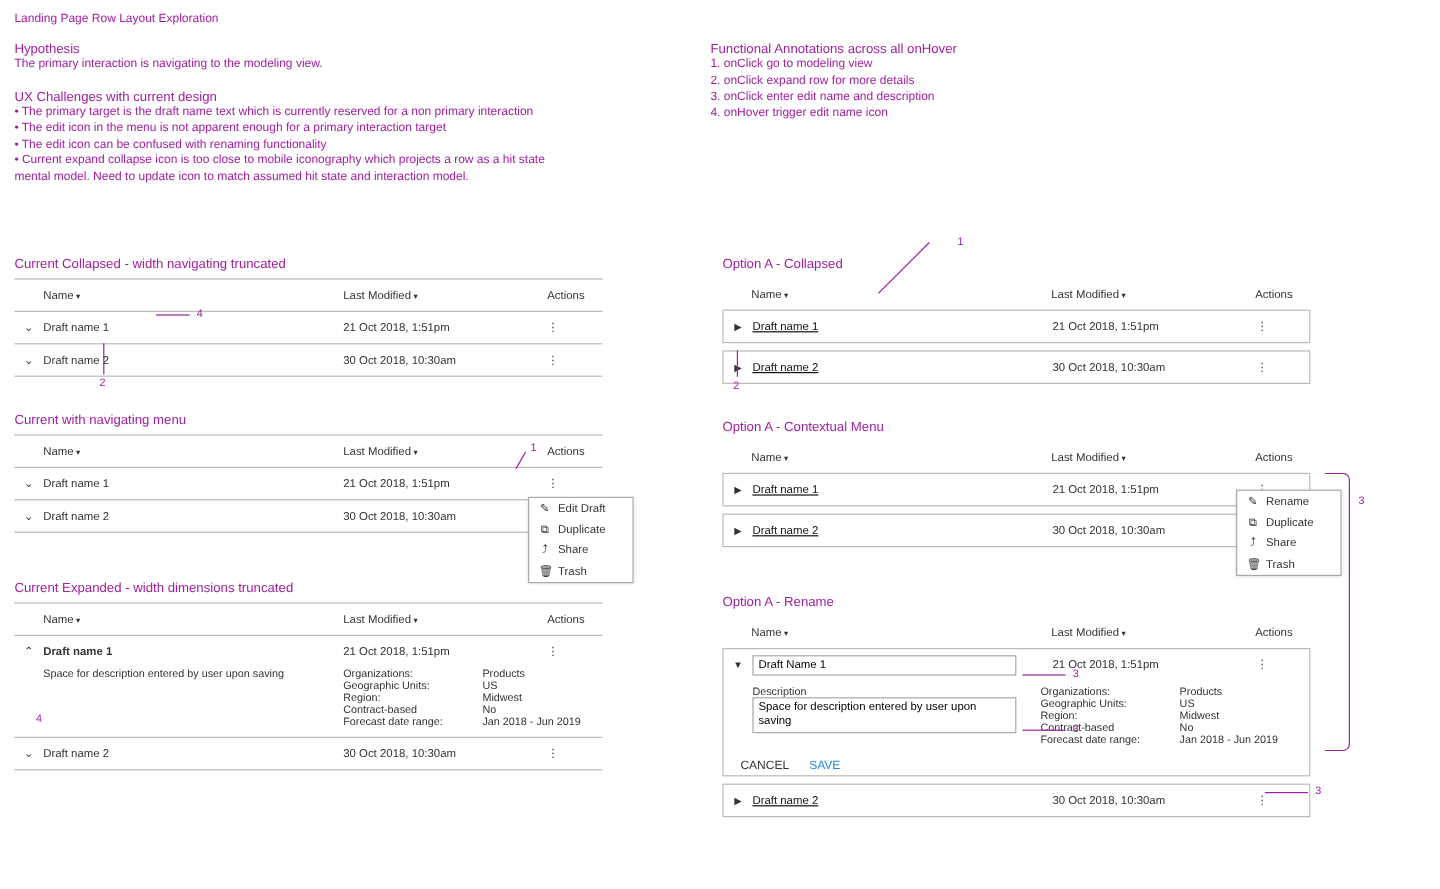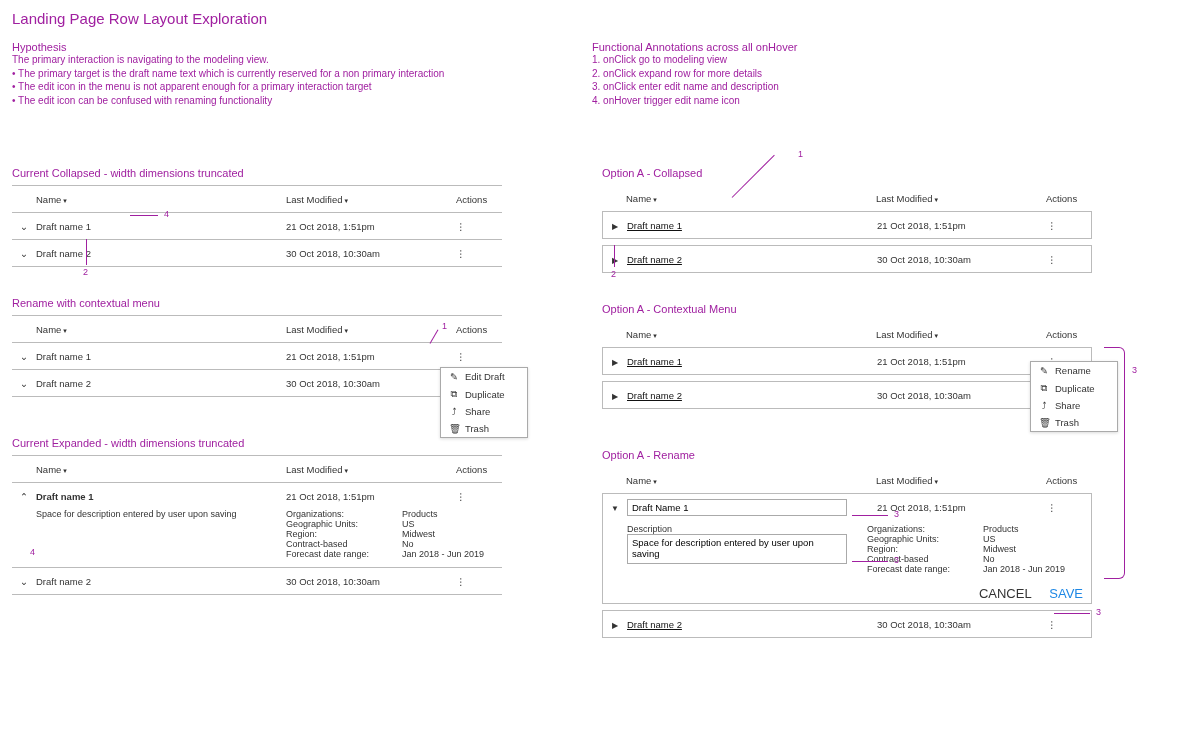--- a/index.html
+++ b/index.html
@@ -5,7 +5,7 @@
 html,body{margin:0;padding:0;font-family:Arial,Helvetica,sans-serif;font-size:10px;color:#333;background:#fff}
 body{width:1200px;padding:10px 12px;box-sizing:border-box}
 .purple{color:#a020a0}
-.title{font-size:15px;margin-bottom:8px}
+.title{font-size:10px;margin-bottom:8px}
 .subhead{font-size:11px;font-weight:normal;margin-top:6px}
 .text{font-size:10px;line-height:1.35;max-width:460px}
 .cols{display:flex;gap:100px}

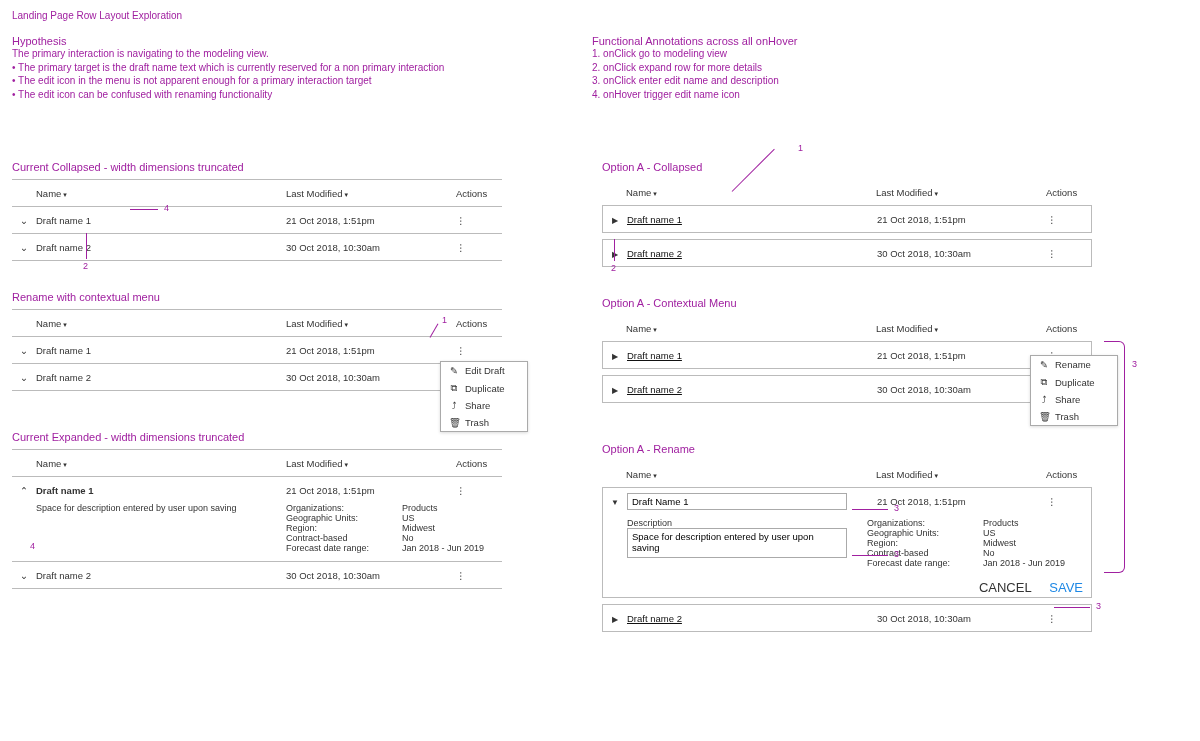--- a/index.html
+++ b/index.html
@@ -54,6 +54,7 @@
     <div class="purple subhead">Hypothesis</div>
     <div class="purple text">The primary interaction is navigating to the modeling view.</div>
 
+    <div class="purple subhead" style="margin-top:14px">UX Challenges with current design</div>
     <div class="purple text">• The primary target is the draft name text which is currently reserved for a non primary interaction</div>
     <div class="purple text">• The edit icon in the menu is not apparent enough for a primary interaction target</div>
     <div class="purple text">• The edit icon can be confused with renaming functionality</div>

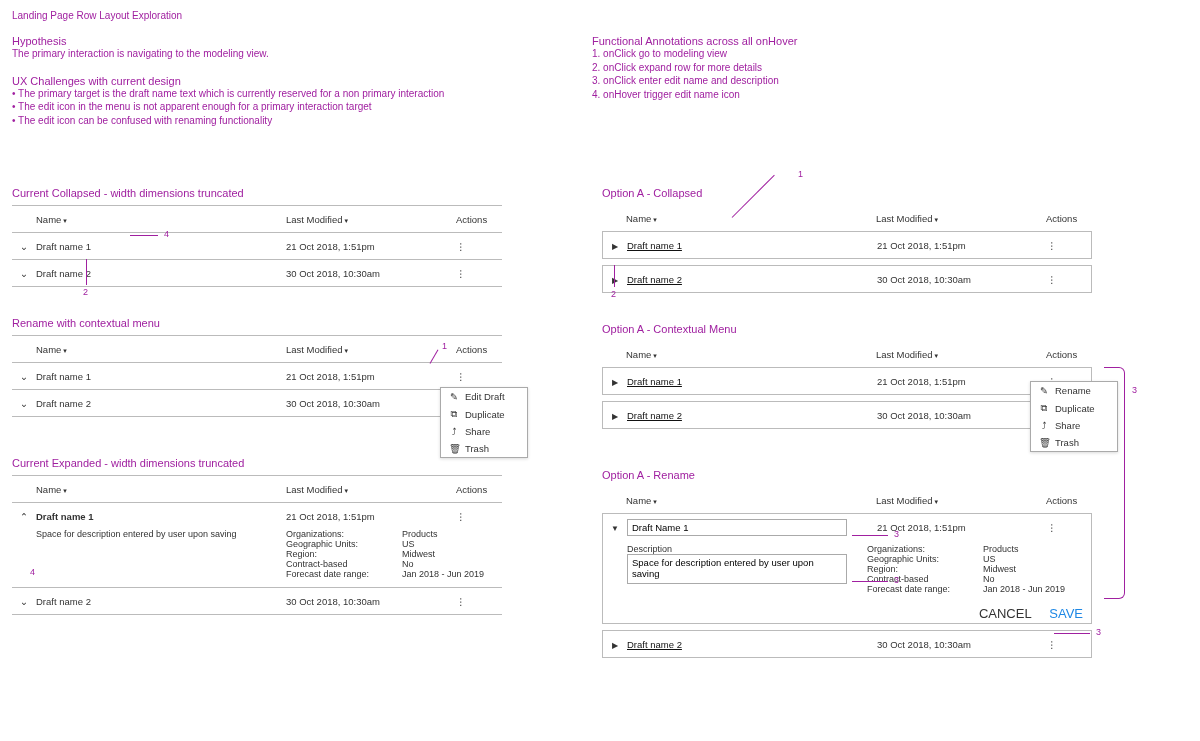--- a/index.html
+++ b/index.html
@@ -58,6 +58,7 @@
     <div class="purple text">• The primary target is the draft name text which is currently reserved for a non primary interaction</div>
     <div class="purple text">• The edit icon in the menu is not apparent enough for a primary interaction target</div>
     <div class="purple text">• The edit icon can be confused with renaming functionality</div>
+    <div class="purple text">• Current expand collapse icon is too close to mobile iconography which projects a row as a hit state mental model.  Need to update icon to match assumed hit state and interaction model.</div>
   </div>
   <div style="flex:0 0 400px">
     <div class="purple subhead">Functional Annotations across all onHover</div>

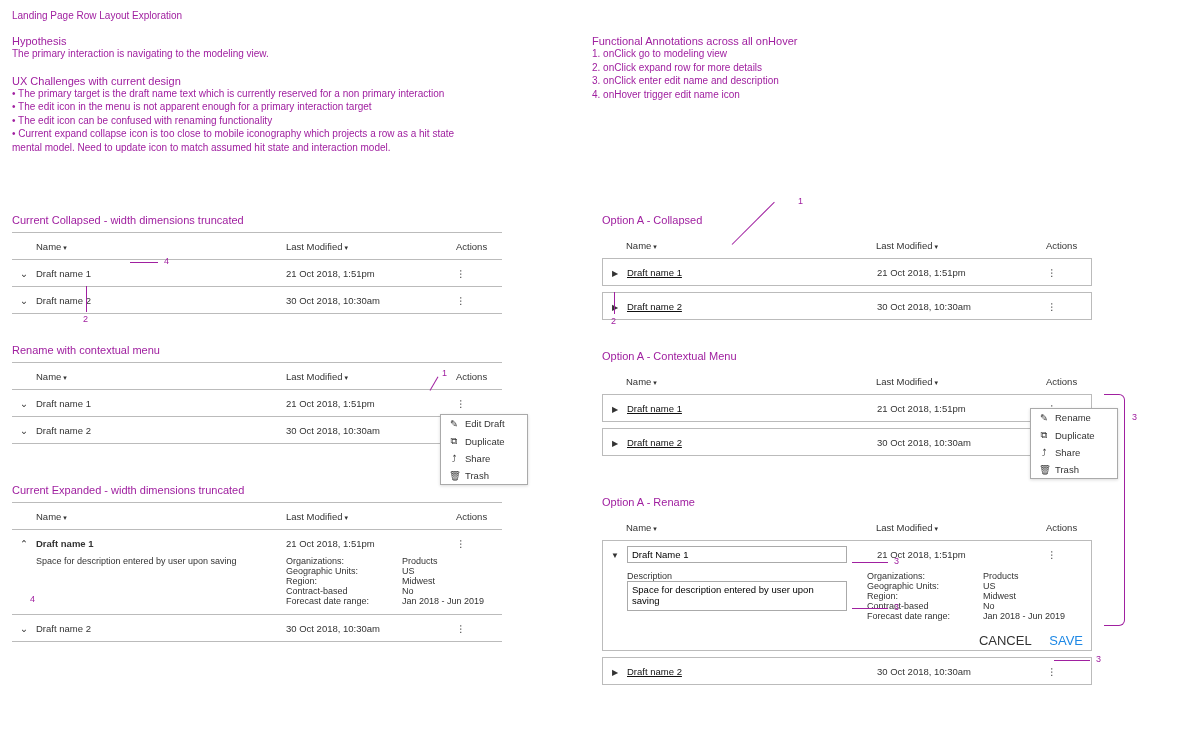--- a/index.html
+++ b/index.html
@@ -74,7 +74,7 @@
 <div class="col">
 
   <div class="rel">
-    <div class="purple section-title" style="margin-top:0">Current Collapsed - width dimensions truncated</div>
+    <div class="purple section-title" style="margin-top:0">Current Collapsed - width navigating truncated</div>
     <div class="tbl">
       <div class="hdr">
         <div class="cell-ex"></div>

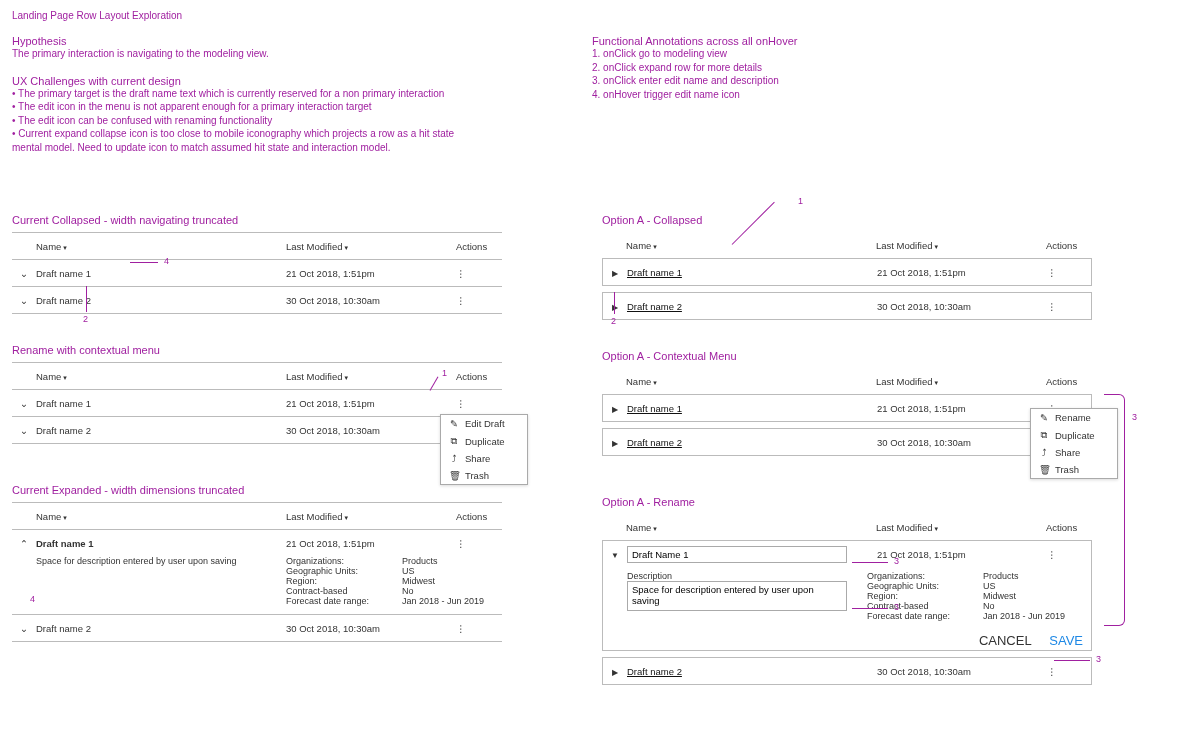--- a/index.html
+++ b/index.html
@@ -102,7 +102,7 @@
   </div>
 
   <div class="rel">
-    <div class="purple section-title">Rename with contextual menu</div>
+    <div class="purple section-title">Current with navigating menu</div>
     <div class="tbl">
       <div class="hdr">
         <div class="cell-ex"></div>

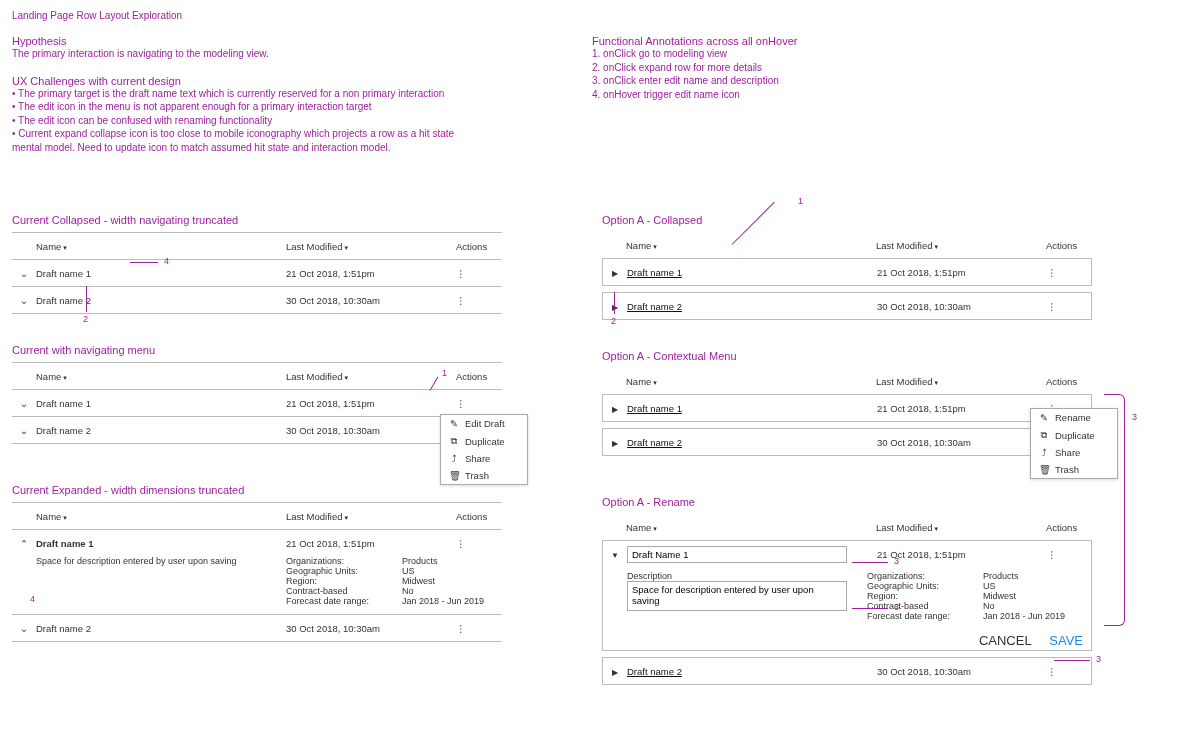--- a/index.html
+++ b/index.html
@@ -37,7 +37,7 @@
 .anno-line{position:absolute;background:#a020a0}
 .inp{border:1px solid #aaa;font-size:9.5px;padding:2px 4px;font-family:inherit;box-sizing:border-box}
 textarea.inp{resize:none;height:30px}
-.btns{text-align:right;font-size:13px;padding:6px 8px 2px 0}
+.btns{text-align:left;font-size:10px;padding:6px 8px 2px 0}
 .btn{display:inline-block;margin-left:14px;cursor:pointer}
 .save{color:#1e88e5}
 .box{border:1px solid #bbb;margin-bottom:6px}

